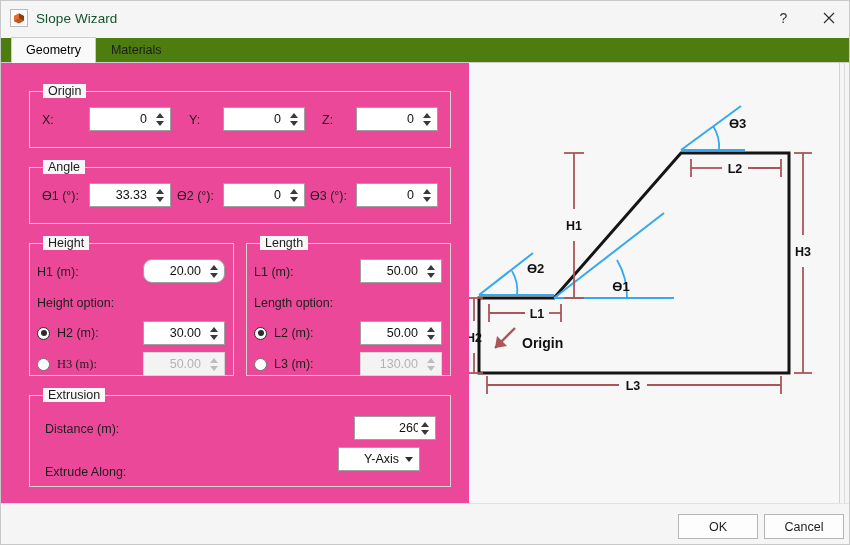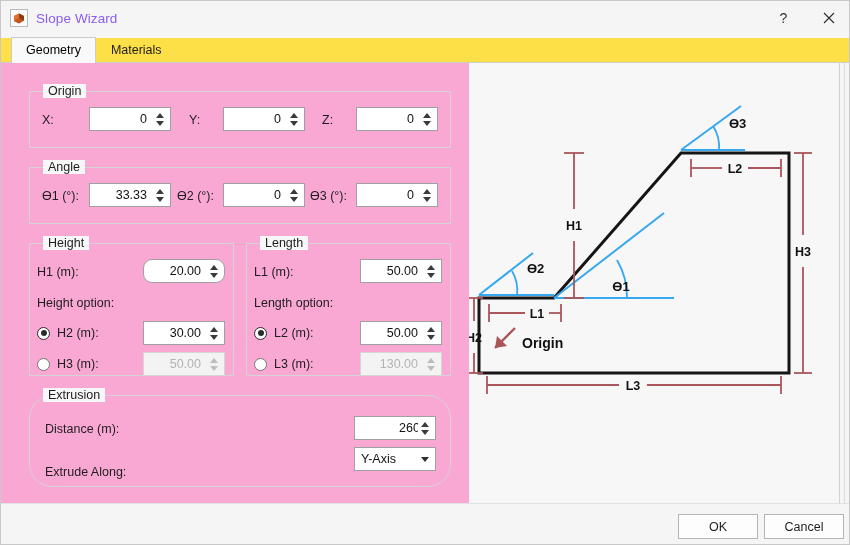--- a/index.html
+++ b/index.html
@@ -33,7 +33,7 @@
     position: relative; flex: none;
   }
   #title-text {
-    font-size: 13.5px; color: #8b5cf6;
+    font-size: 13.5px; color: #14532d;
     letter-spacing: .1px;
   }
   .titlebtn {

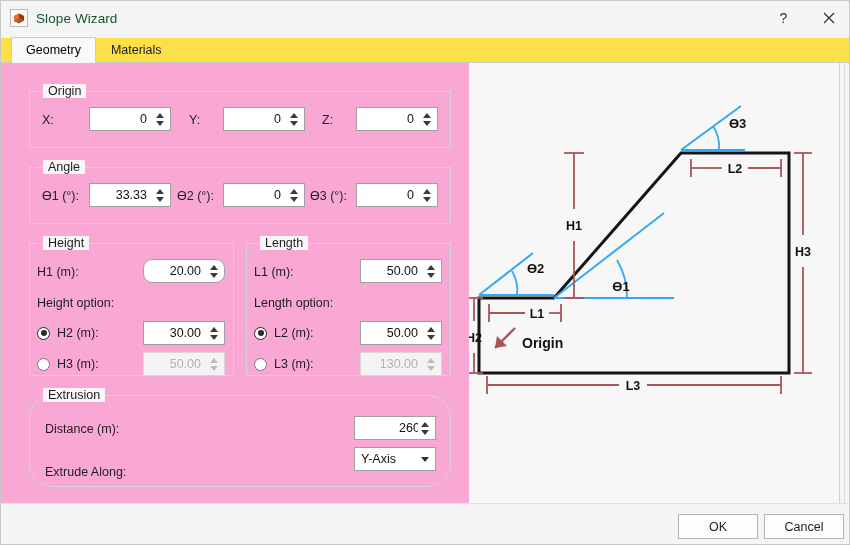--- a/index.html
+++ b/index.html
@@ -49,7 +49,7 @@
     position: absolute; left: 0; top: 37px;
     width: 850px; height: 25px;
     border-bottom: 1px solid #ccc;
-    background: #fde047;
+    background: #4d7c0f;
     display: flex; align-items: flex-end;
     padding-left: 10px;
   }

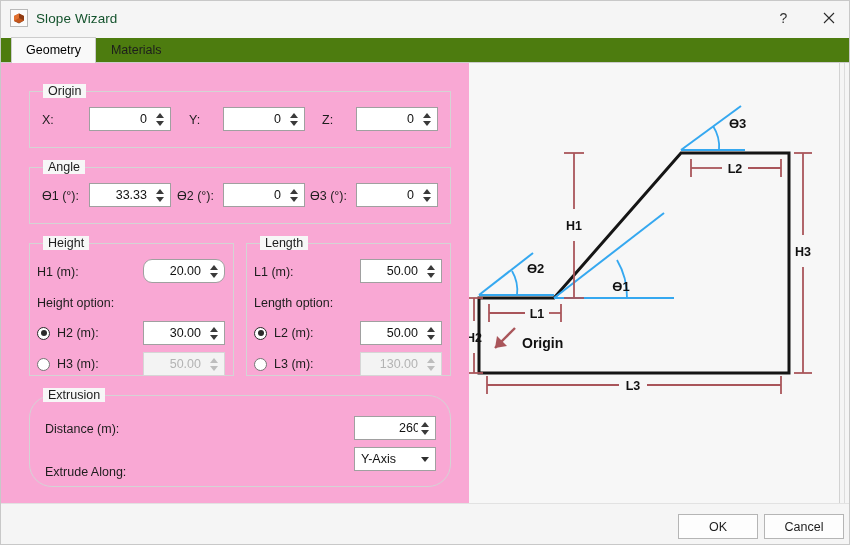--- a/index.html
+++ b/index.html
@@ -76,7 +76,7 @@
   #content {
     position: absolute; left: 0; top: 62px;
     width: 808px; height: 440px;
-    background: #f9a8d4;
+    background: #ec4899;
   }
   #left-pane { position: absolute; left: 0; top: 0; width: 468px; height: 440px; }
   #right-pane {

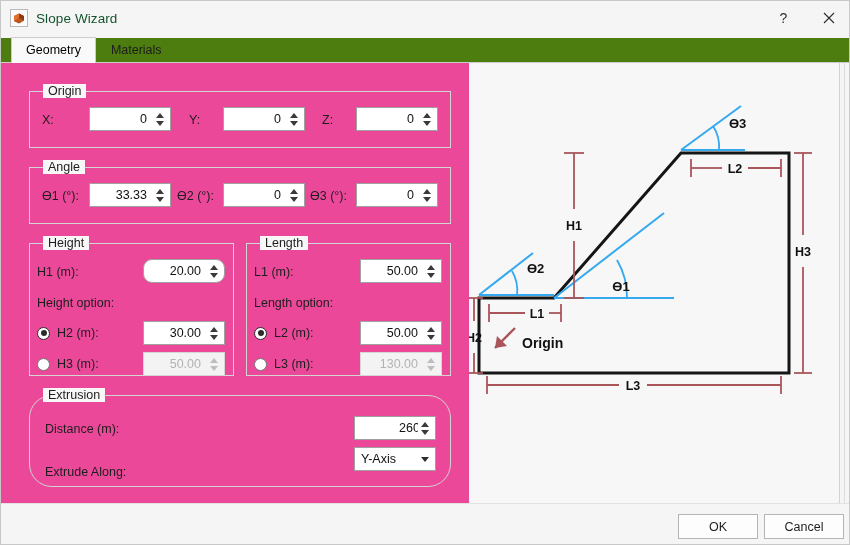--- a/index.html
+++ b/index.html
@@ -342,7 +342,7 @@
             </span>
         </div>
 
-        <div class="radio" style="left:7px; top:113px;">
+        <div class="radio" style="left:7px; top:113px;font-family:Liberation Serif, serif;">
           <span class="dot"></span>
           <span>H3 (m):</span>
         </div>

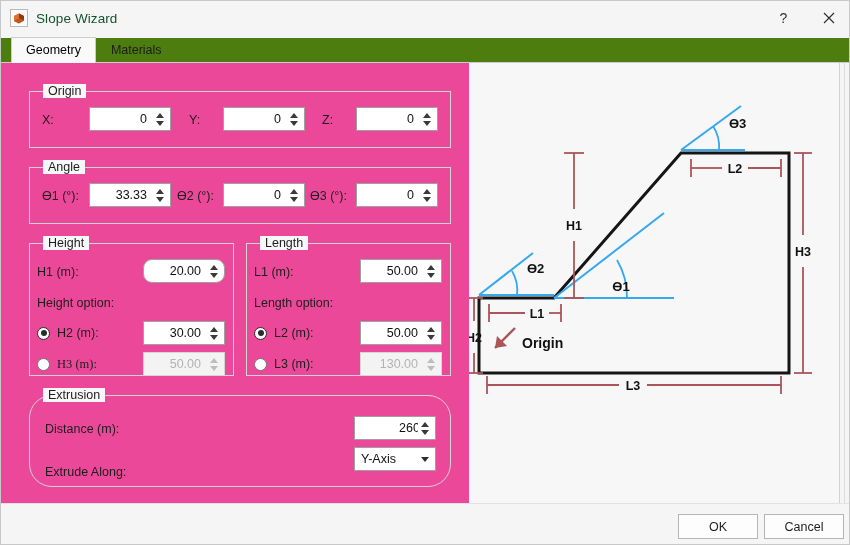--- a/index.html
+++ b/index.html
@@ -394,7 +394,7 @@
         </div>
       </div>
 
-      <div class="group" style="left:28px; top:332px; width:422px; height:92px;border-radius:23px;">
+      <div class="group" style="left:28px; top:332px; width:422px; height:92px;">
         <span class="legend">Extrusion</span>
 
         <span class="fieldlabel" style="left:15px; top:26px;">Distance (m):</span>

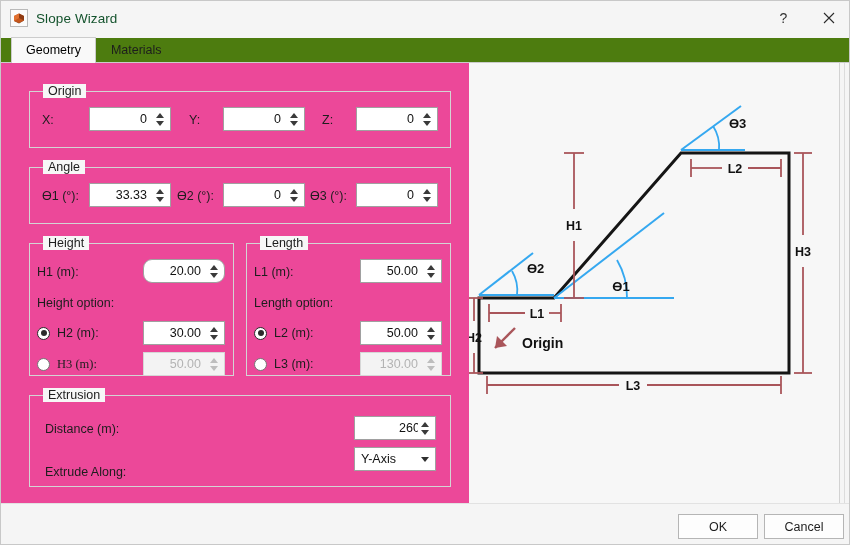--- a/index.html
+++ b/index.html
@@ -407,7 +407,7 @@
         </div>
 
         <span class="fieldlabel" style="left:15px; top:69px;">Extrude Along:</span>
-        <div class="combo" style="left:324px; top:51px; width:82px;">
+        <div class="combo" style="left:308px; top:51px; width:82px;text-align:right;">
           <span class="ctext">Y-Axis</span>
           <span class="carrow">
               <i></i>

